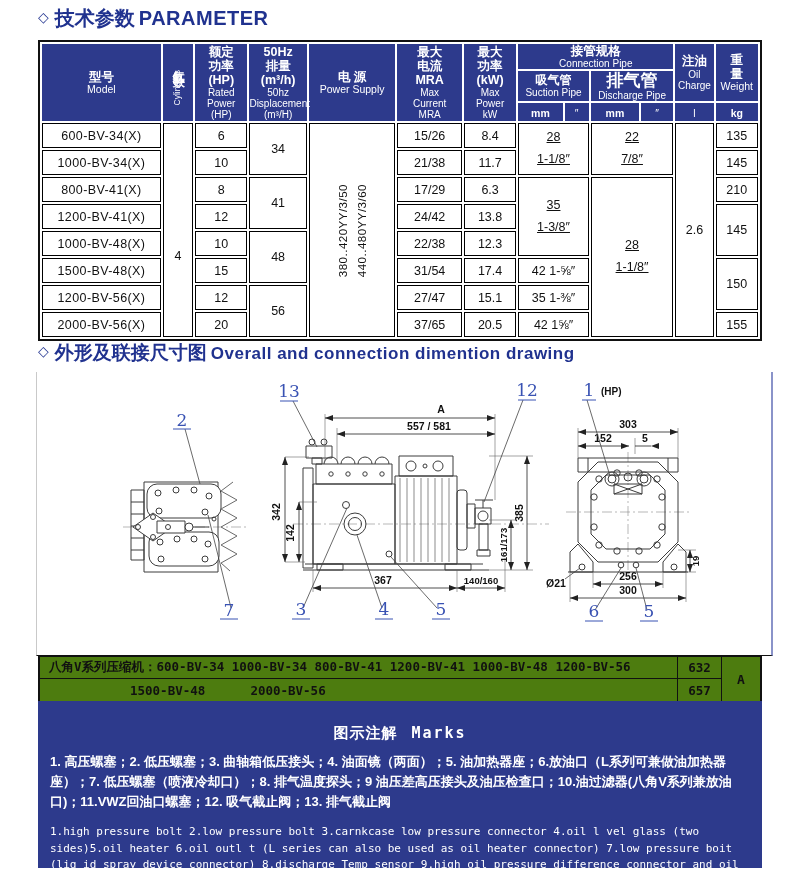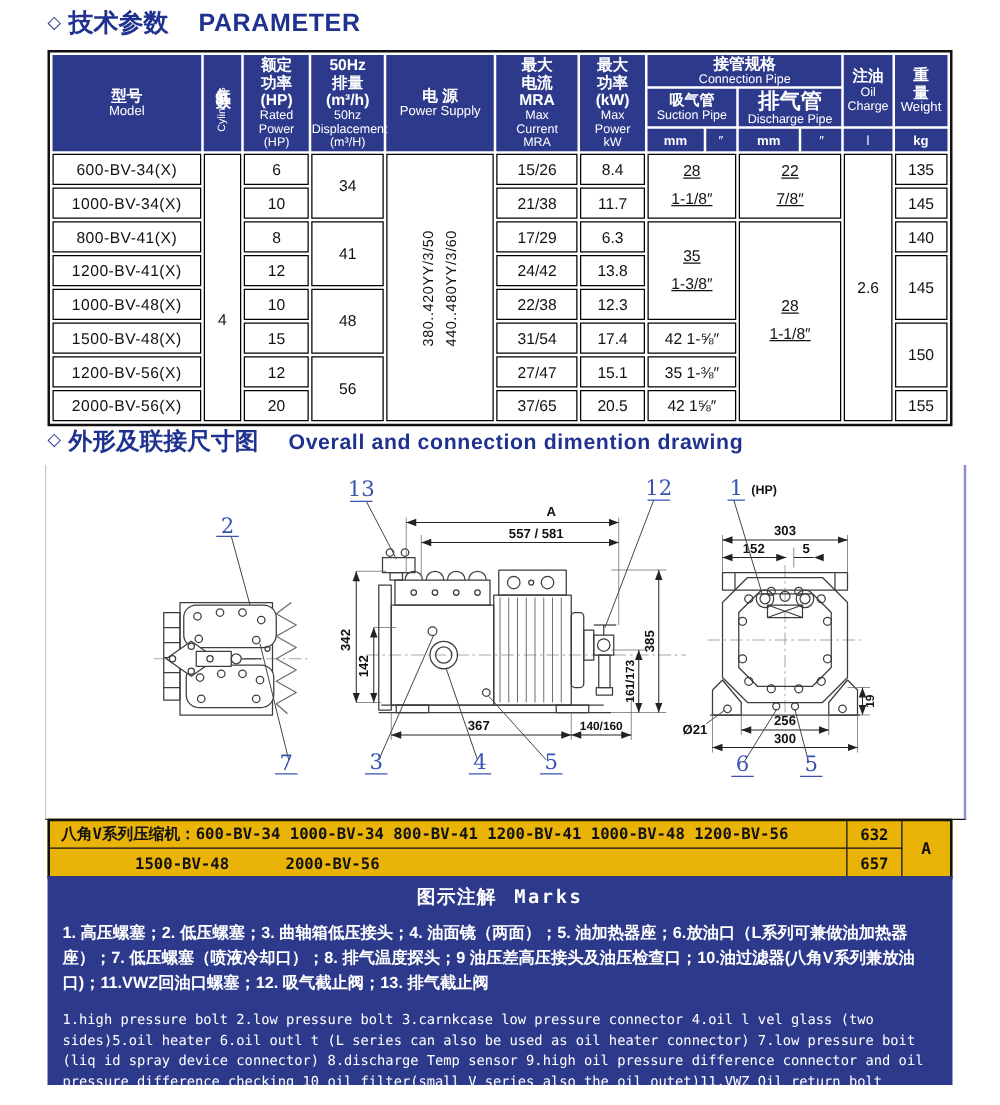--- a/index.html
+++ b/index.html
@@ -10,7 +10,7 @@
   .t1{top:5px;font-size:20px;}
   .t2{top:340px;font-size:19px;}
   .sec-title .dia{font-size:14px;vertical-align:3px;margin-right:6px;font-weight:normal;}
-  .sec-title .en{margin-left:24px;letter-spacing:0.5px;}
+  .sec-title .en{margin-left:4px;letter-spacing:0.5px;}
   .t2 .en{font-size:17px;}
 
   

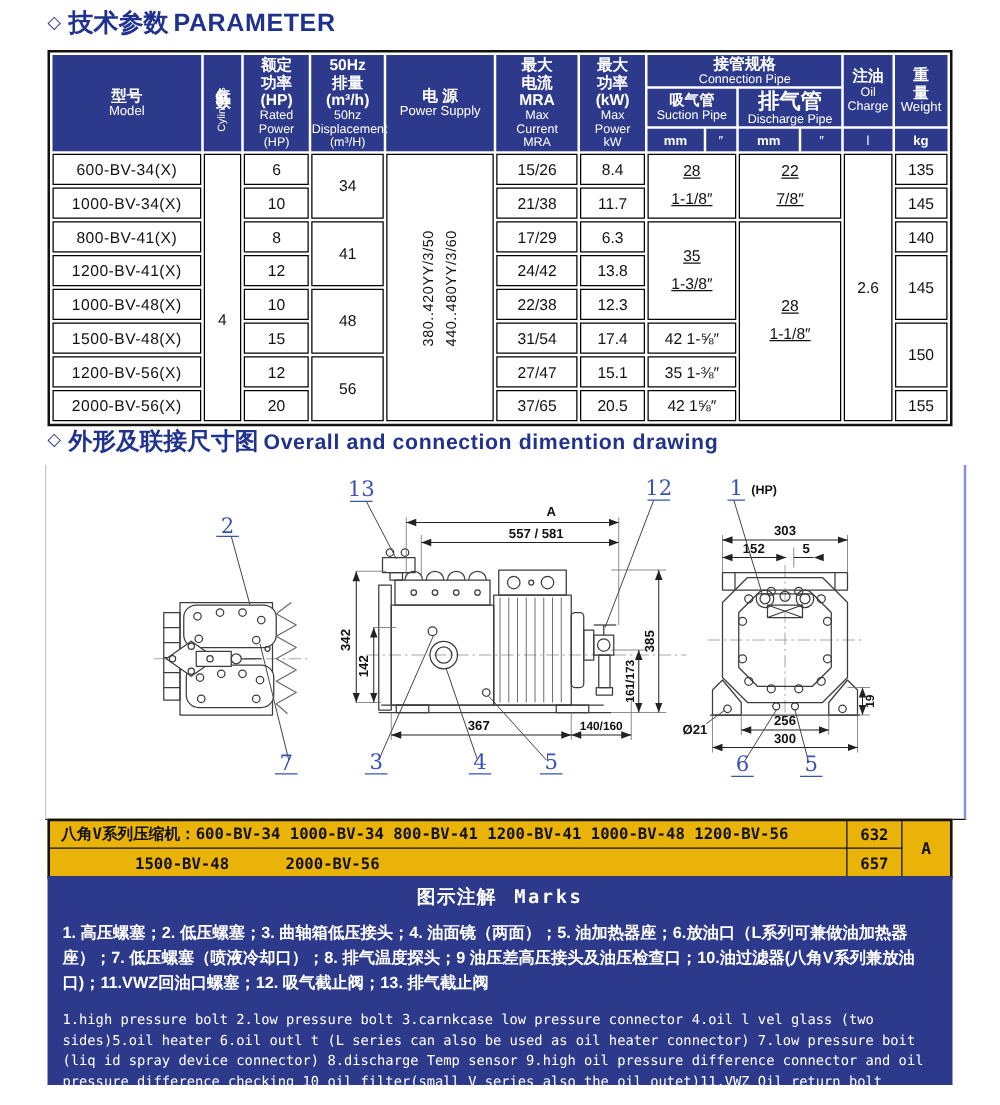--- a/index.html
+++ b/index.html
@@ -225,7 +225,7 @@
         <div>28</div>
         <div>1-1/8″</div>
       </td>
-      <td>140</td>
+      <td>210</td>
     </tr>
     <tr>
       <td class="modelcell">1200-BV-41(X)</td>

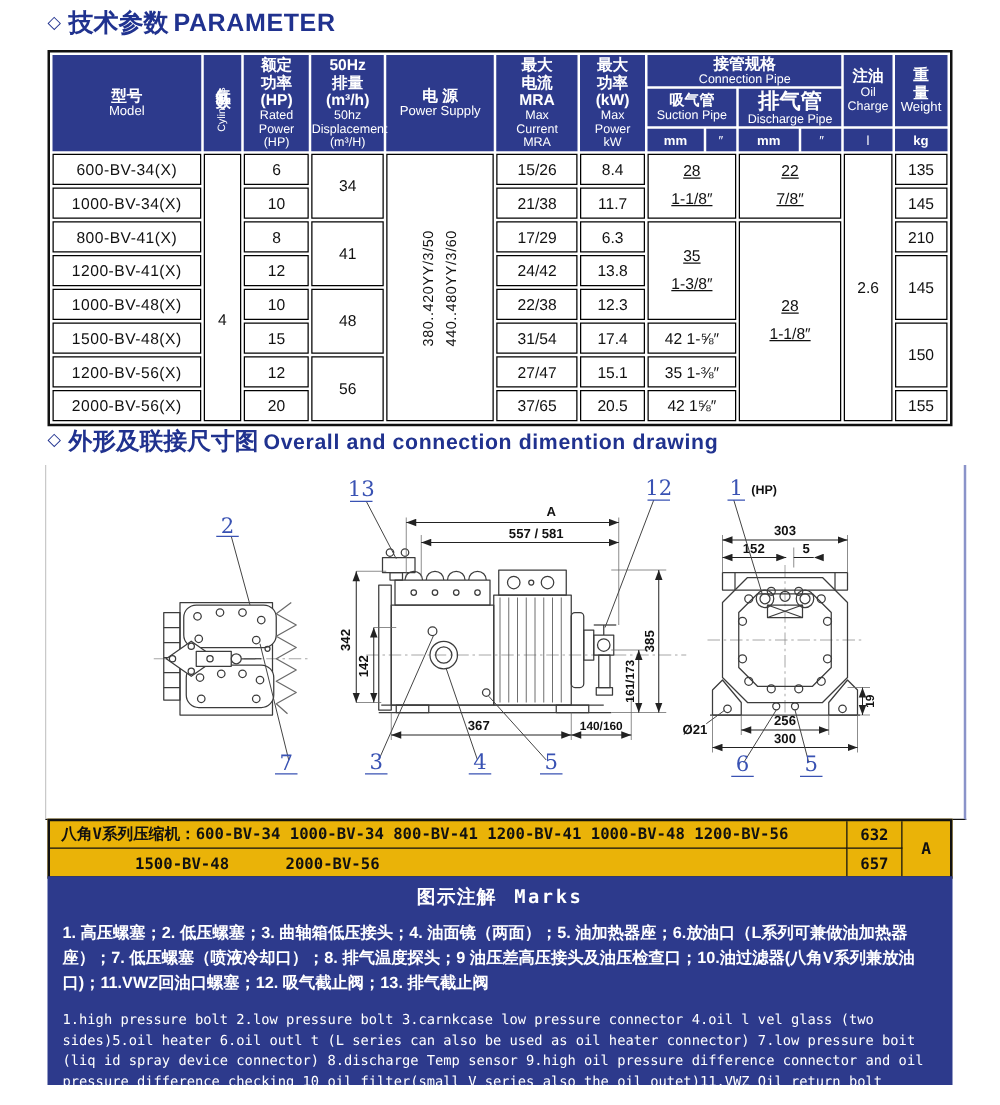--- a/index.html
+++ b/index.html
@@ -55,7 +55,7 @@
 
   
   .models{position:absolute;left:38px;top:655px;width:724px;box-sizing:border-box;border:2px solid #111;
-    display:grid;grid-template-columns:1fr 44px 38px;grid-template-rows:22px 22px;background:#eab308;
+    display:grid;grid-template-columns:1fr 44px 38px;grid-template-rows:22px 22px;background:#4d7c0f;
     font-family:"DejaVu Sans Mono",monospace;font-size:12.5px;font-weight:bold;color:#111;}
   .models .mc{display:flex;align-items:center;white-space:pre;overflow:hidden;}
   .models .c1{grid-column:1;padding-left:9px;border-right:1.5px solid #111;}

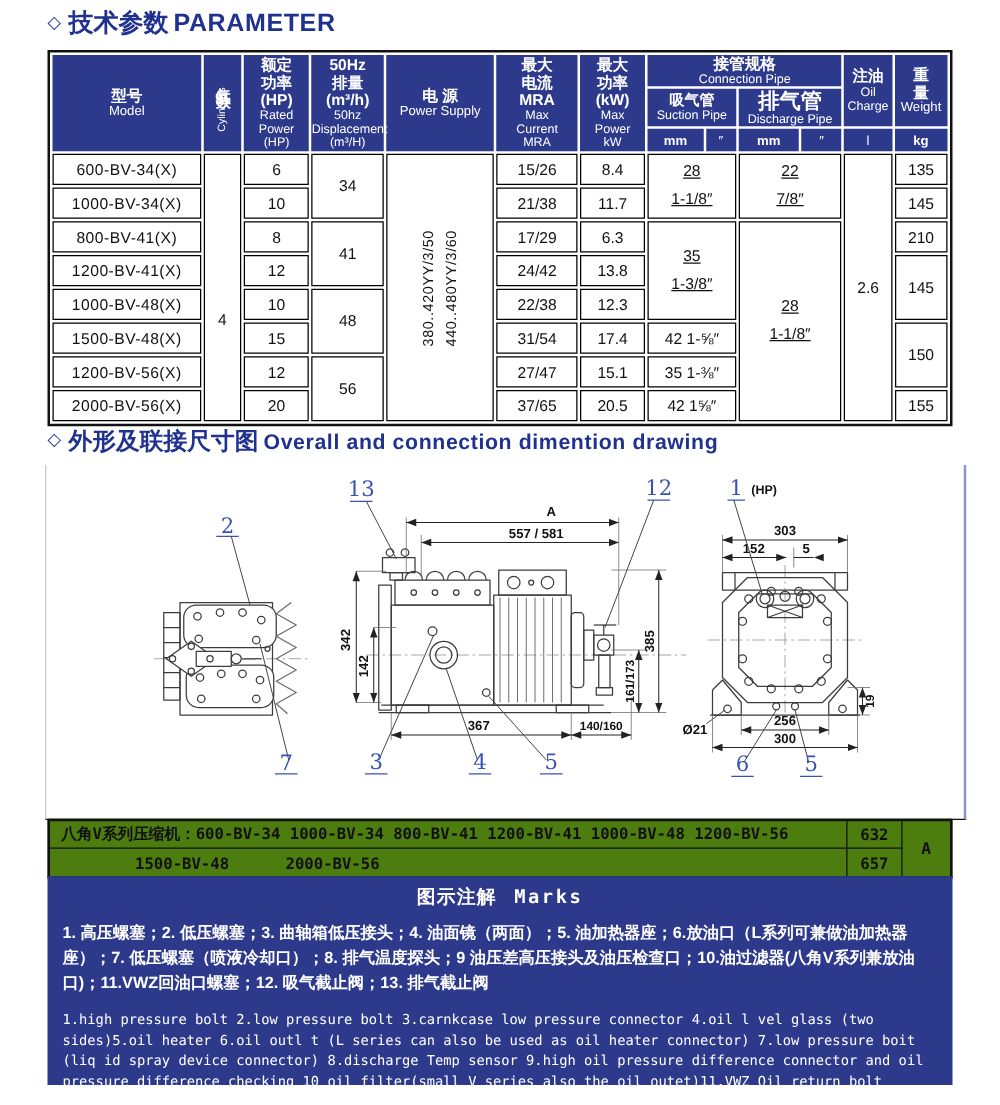--- a/index.html
+++ b/index.html
@@ -62,7 +62,7 @@
   .models .c2{grid-column:2;justify-content:center;border-right:1.5px solid #111;}
   .models .r1{grid-row:1;border-bottom:1.5px solid #111;}
   .models .r2{grid-row:2;}
-  .models .c1.r2{padding-left:68px;}
+  .models .c1.r2{padding-left:90px;}
   .models .letter{grid-column:3;grid-row:1/3;display:flex;align-items:center;justify-content:center;font-size:13px;}
 
   

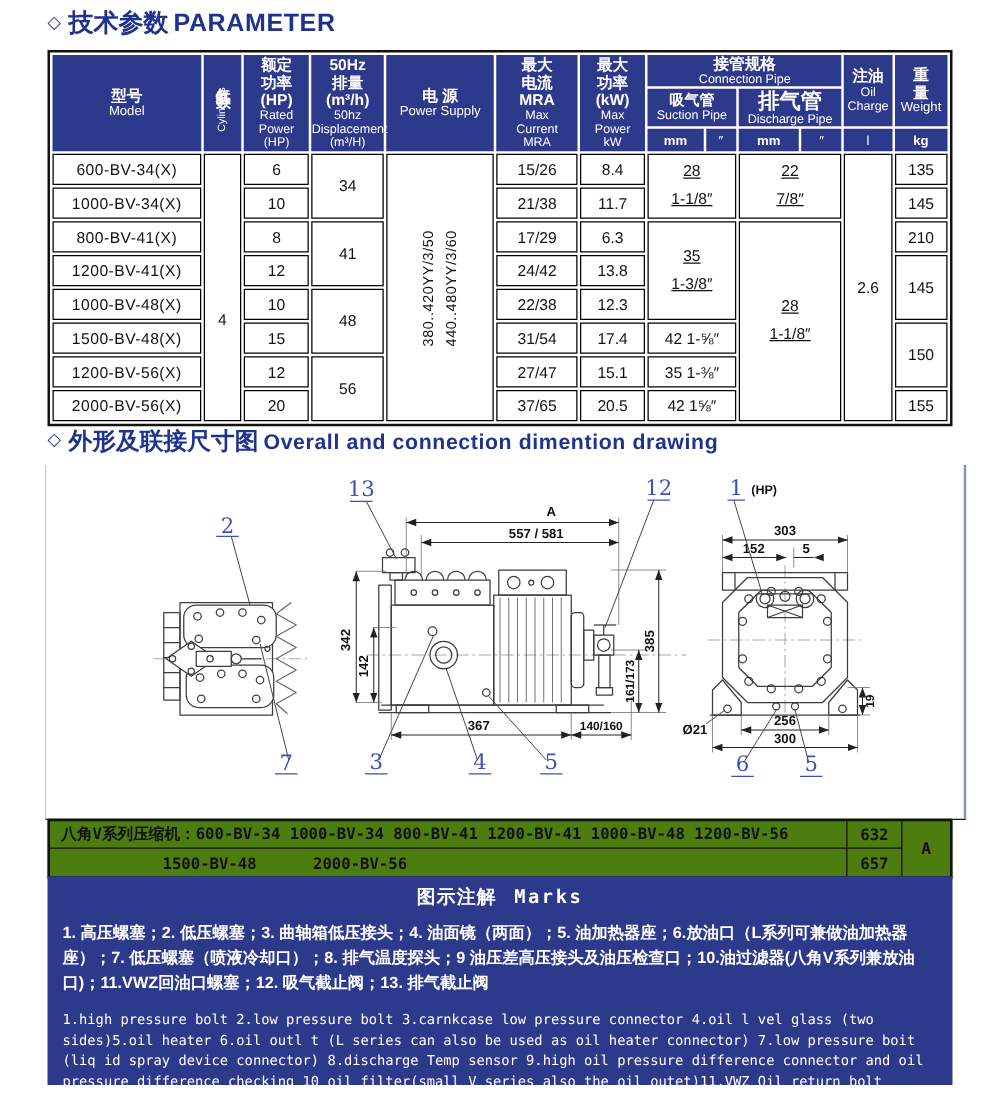--- a/index.html
+++ b/index.html
@@ -67,7 +67,7 @@
 
   
   .panel{position:absolute;left:38px;top:701px;width:724px;height:167px;background:#2d3a8c;color:#fff;box-sizing:border-box;}
-  .panel .banner{text-align:center;padding-top:7px;font-size:15px;font-weight:bold;letter-spacing:1px;}
+  .panel .banner{text-align:center;padding-top:23px;font-size:15px;font-weight:bold;letter-spacing:1px;}
   .panel .banner .ben{margin-left:14px;letter-spacing:2px;font-family:"DejaVu Sans Mono",monospace;}
   .panel .zh{margin:9px 12px 12px;font-size:13px;font-weight:bold;line-height:1.55;}
   .panel .en{margin:7px 12px 0;font-size:11px;font-family:"DejaVu Sans Mono",monospace;line-height:1.5;}

